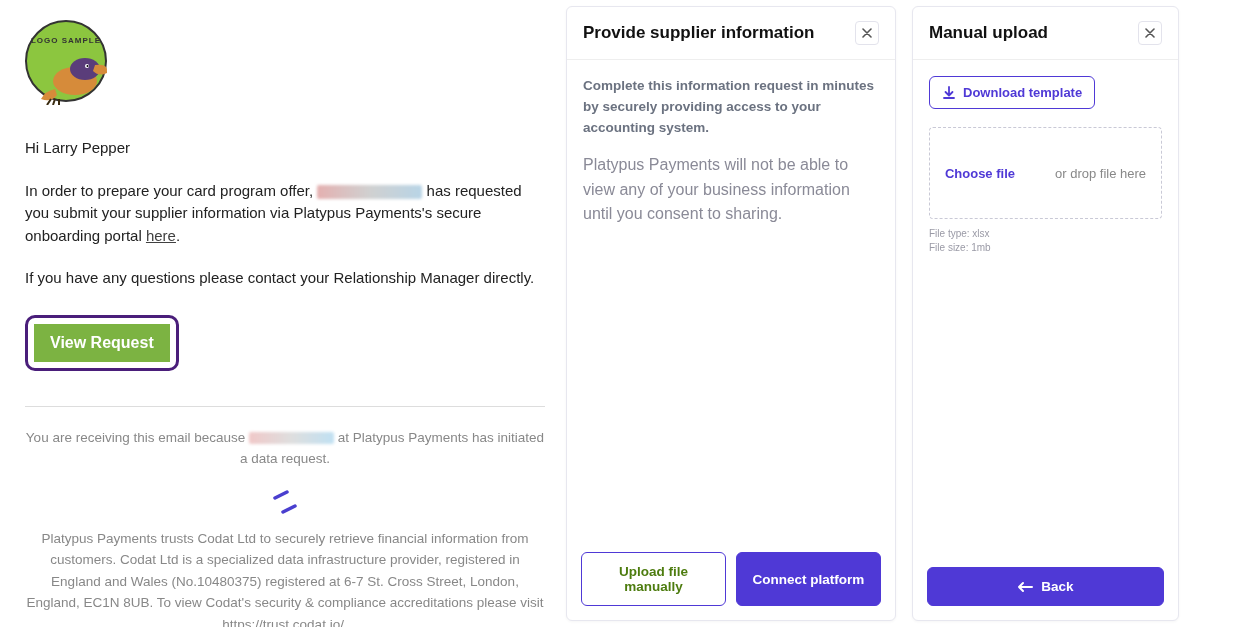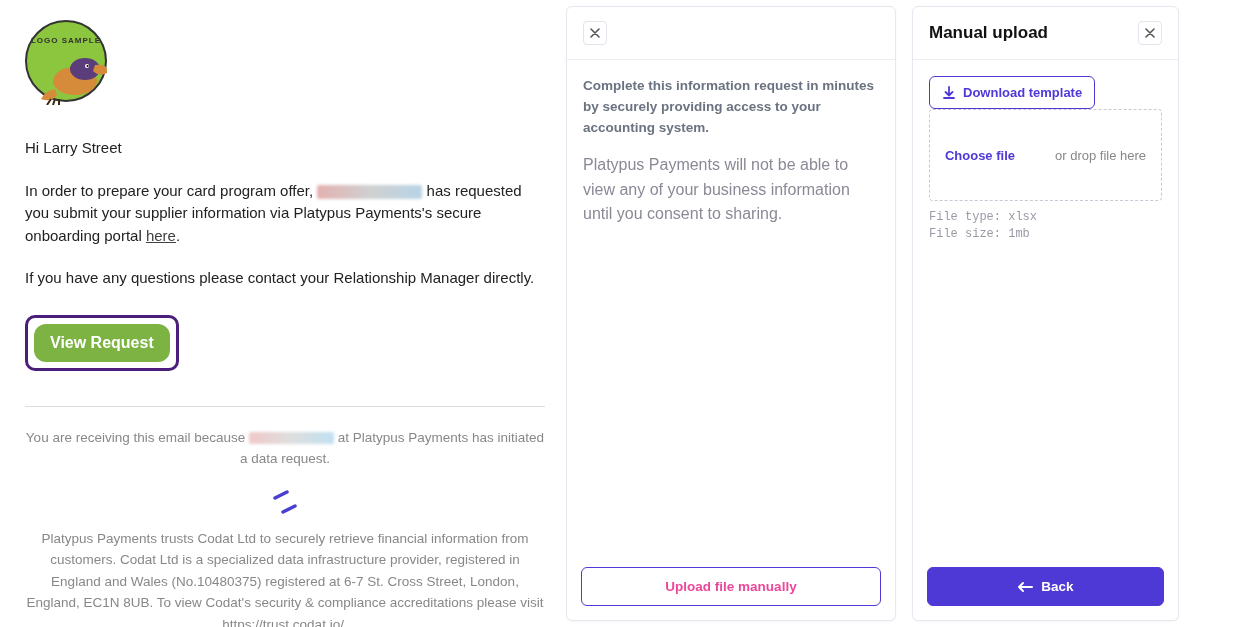--- a/index.html
+++ b/index.html
@@ -246,6 +246,7 @@
 
 <div class="card card-provide">
   <div class="card-header">
+    <div class="card-title">Provide supplier information</div>
     <button class="close-btn">
       <svg width="10" height="10" viewBox="0 0 10 10">
           <path d="M1 1 L9 9 M9 1 L1 9" stroke="#555" stroke-width="1.6" stroke-linecap="round"></path>

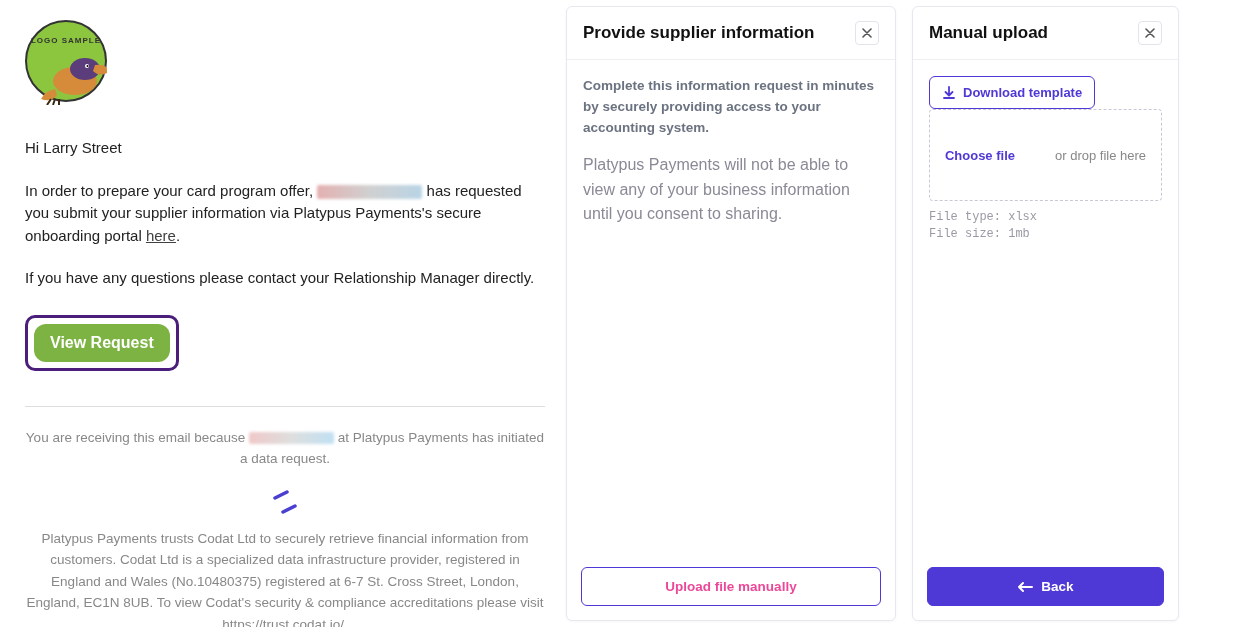--- a/index.html
+++ b/index.html
@@ -161,6 +161,7 @@
       padding: 8px 12px;
       border-radius: 6px;
       cursor: pointer;
+      margin-bottom: 18px;
     }
     .dropzone {
       border: 1.5px dashed #c9c9d6;

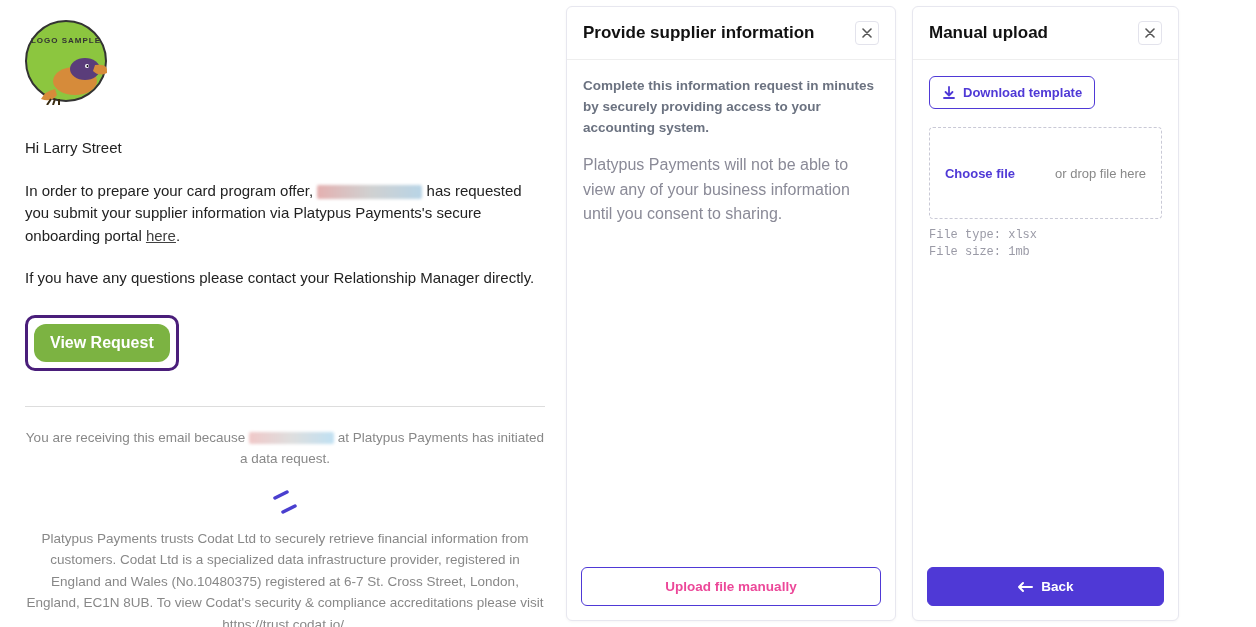--- a/index.html
+++ b/index.html
@@ -216,7 +216,7 @@
   </div>
 
   <div class="email-body">
-    <p>Hi Larry Street</p>
+    <p>Hi Larry Pepper</p>
     <p>
       <span>In order to prepare your card program offer, </span><span class="smudge"></span><span> has requested you submit your supplier information via Platypus Payments's secure onboarding portal </span><a class="email-link">here</a>.
     </p>

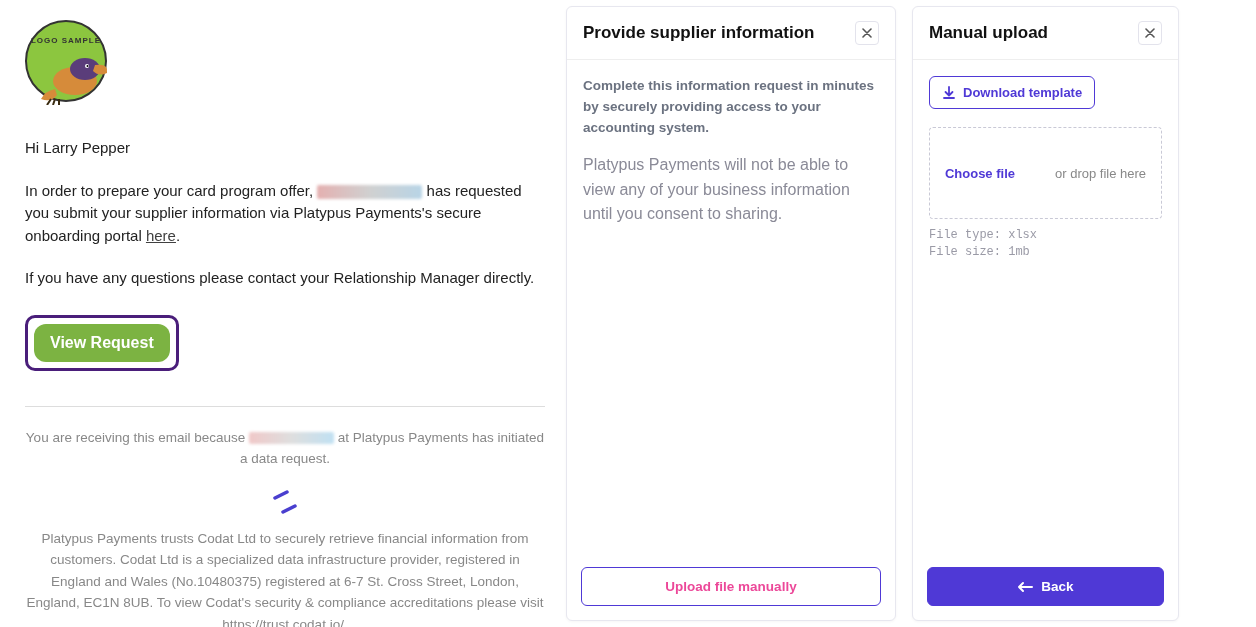--- a/index.html
+++ b/index.html
@@ -177,7 +177,7 @@
       gap: 36px;
     }
     .dropzone .choose { color: #4f39d6; font-weight: 700; margin-right: 4px; }
-    .file-meta { font-size: 12px; color: #9a9aa6; line-height: 1.4; font-family: Liberation Mono, monospace; }
+    .file-meta { font-size: 10px; color: #9a9aa6; line-height: 1.4; }
     .card-footer {
       padding: 12px 14px 14px;
       display: flex;

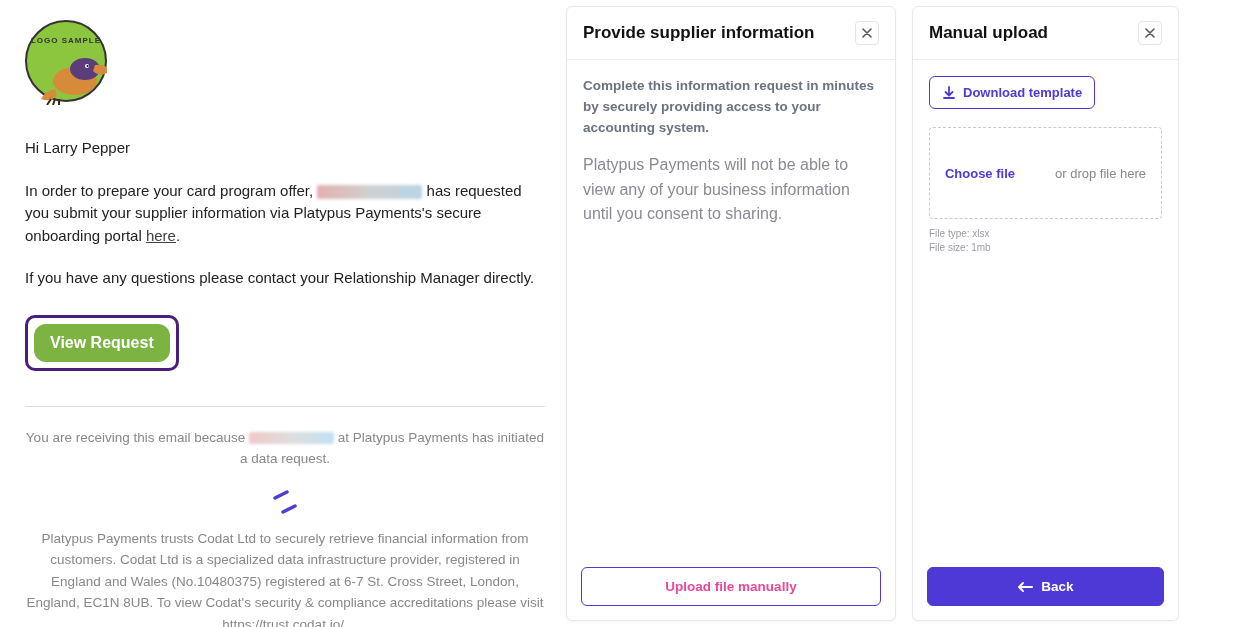--- a/index.html
+++ b/index.html
@@ -74,7 +74,7 @@
       font-size: 16px;
       border: none;
       padding: 10px 16px;
-      border-radius: 12px;
+      border-radius: 0;
       cursor: pointer;
     }
     .email-hr {

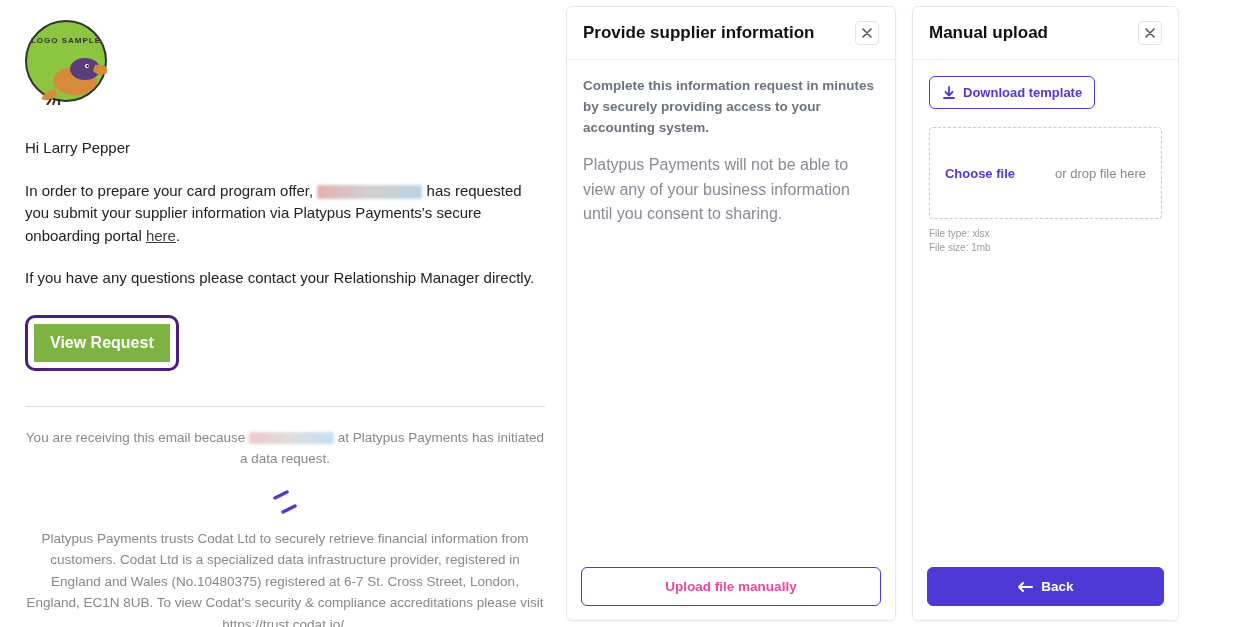--- a/index.html
+++ b/index.html
@@ -195,7 +195,7 @@
       justify-content: center;
       gap: 8px;
     }
-    .btn-outline { background: #fff; border: 1.5px solid #4f39d6; color: #ec4899; }
+    .btn-outline { background: #fff; border: 1.5px solid #4f39d6; color: #4d7c0f; }
     .btn-primary   { background: #4f39d6; border: 1.5px solid #4f39d6; color: #fff; }
   </style>
 </head>

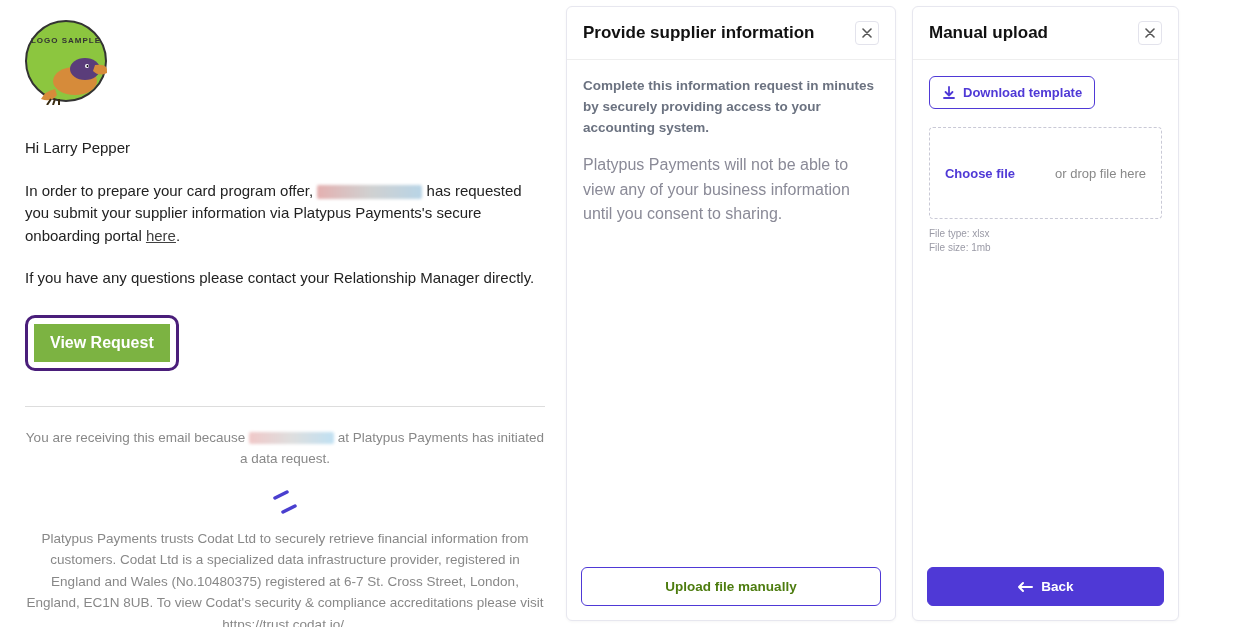--- a/index.html
+++ b/index.html
@@ -260,6 +260,7 @@
   </div>
   <div class="card-footer">
     <button class="btn btn-outline">Upload file manually</button>
+    <button class="btn btn-primary">Connect platform</button>
   </div>
 </div>
 

